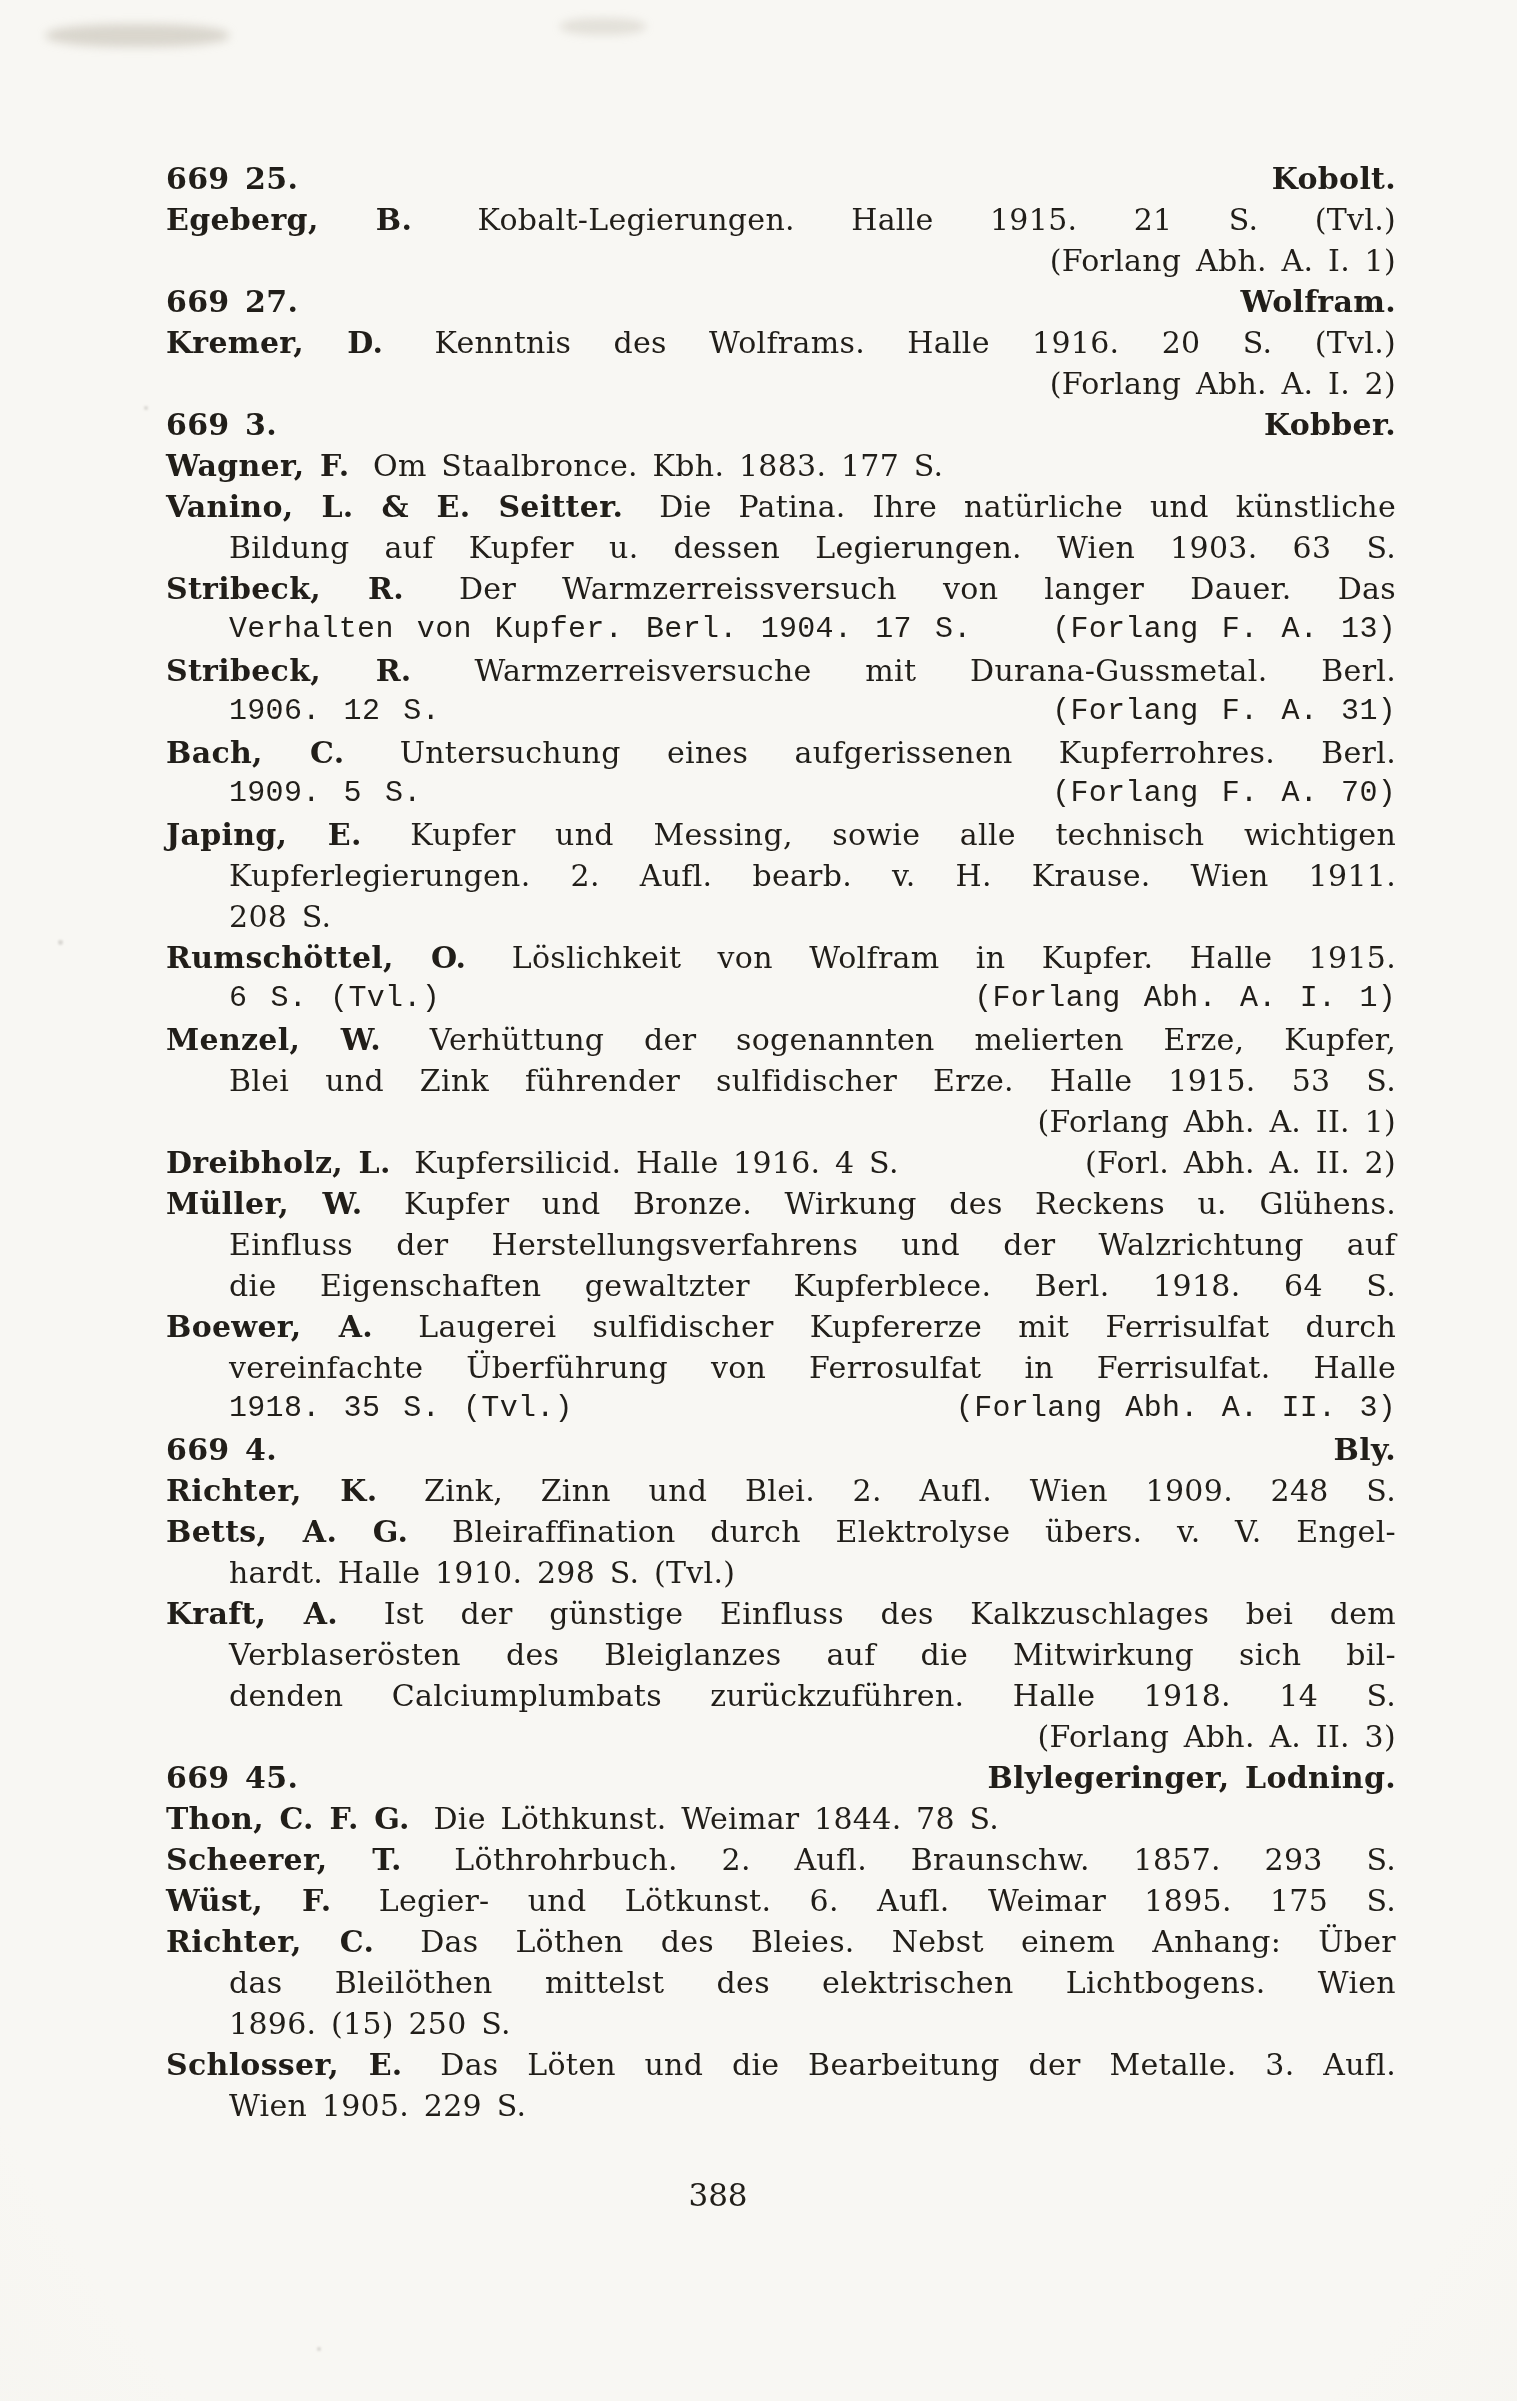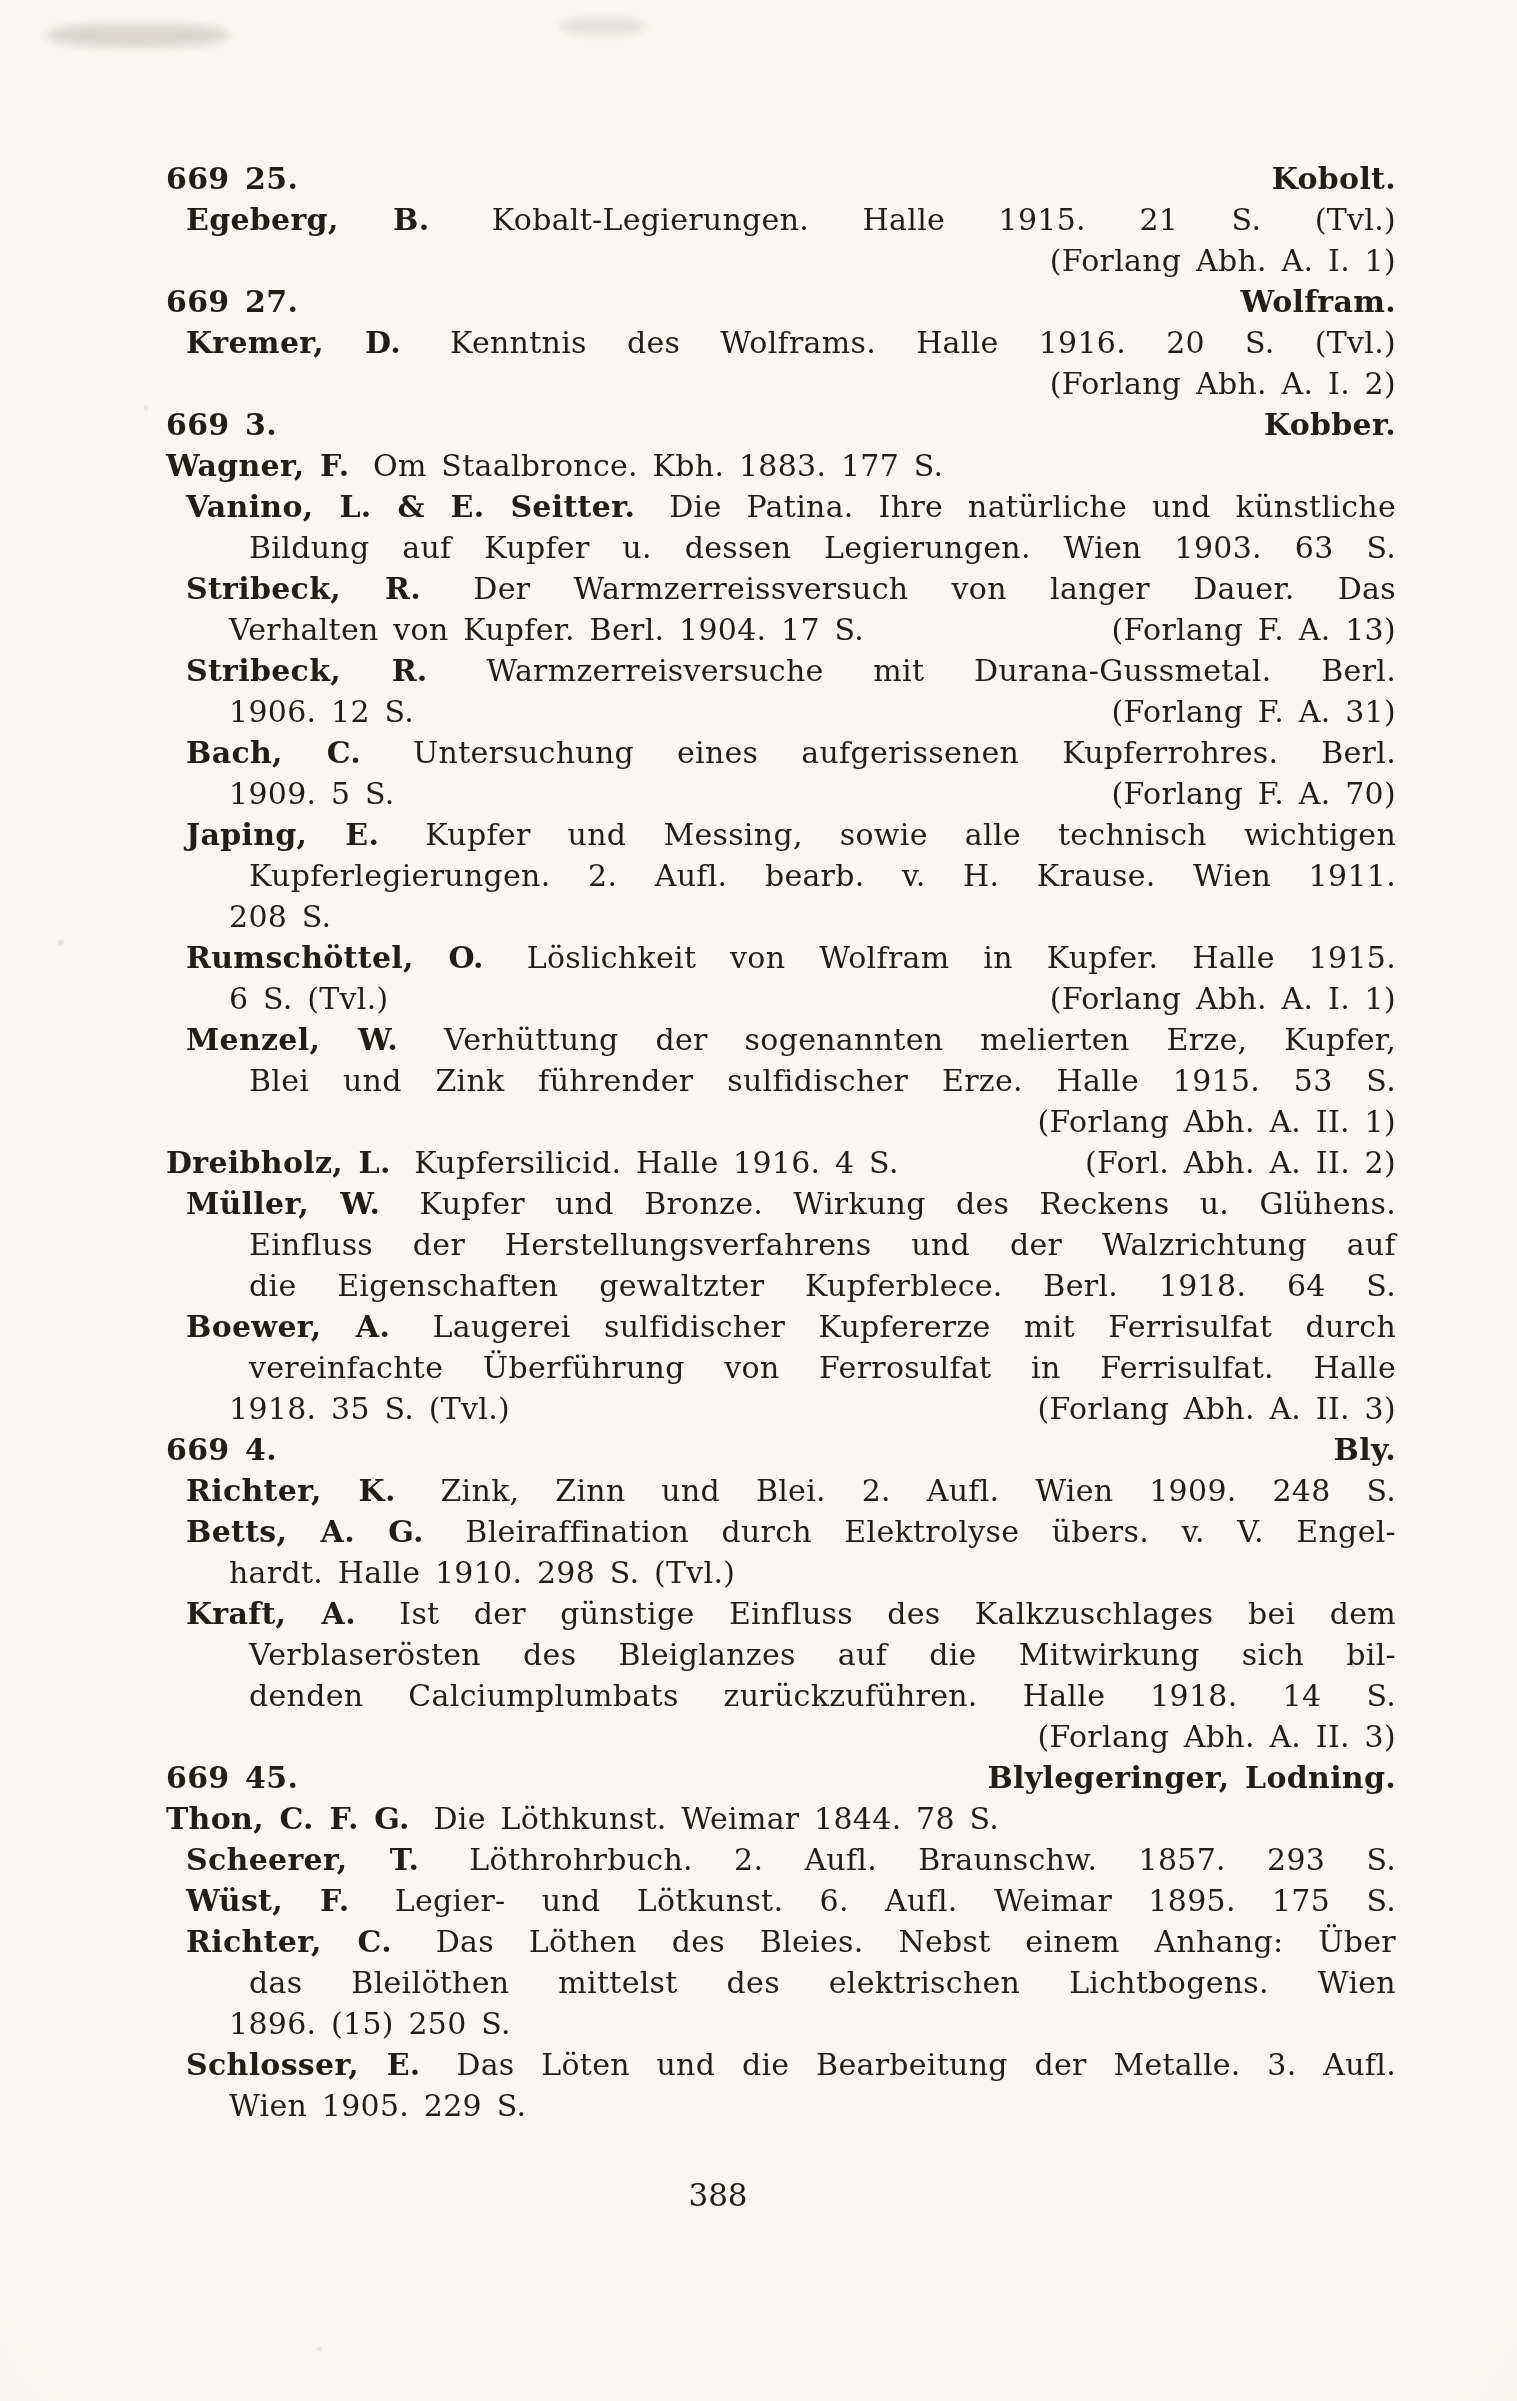--- a/index.html
+++ b/index.html
@@ -31,7 +31,6 @@
     text-align: justify;
     text-align-last: justify;
     text-justify: inter-word;
-    margin-left: 20px;
   }
 
   .line.split {

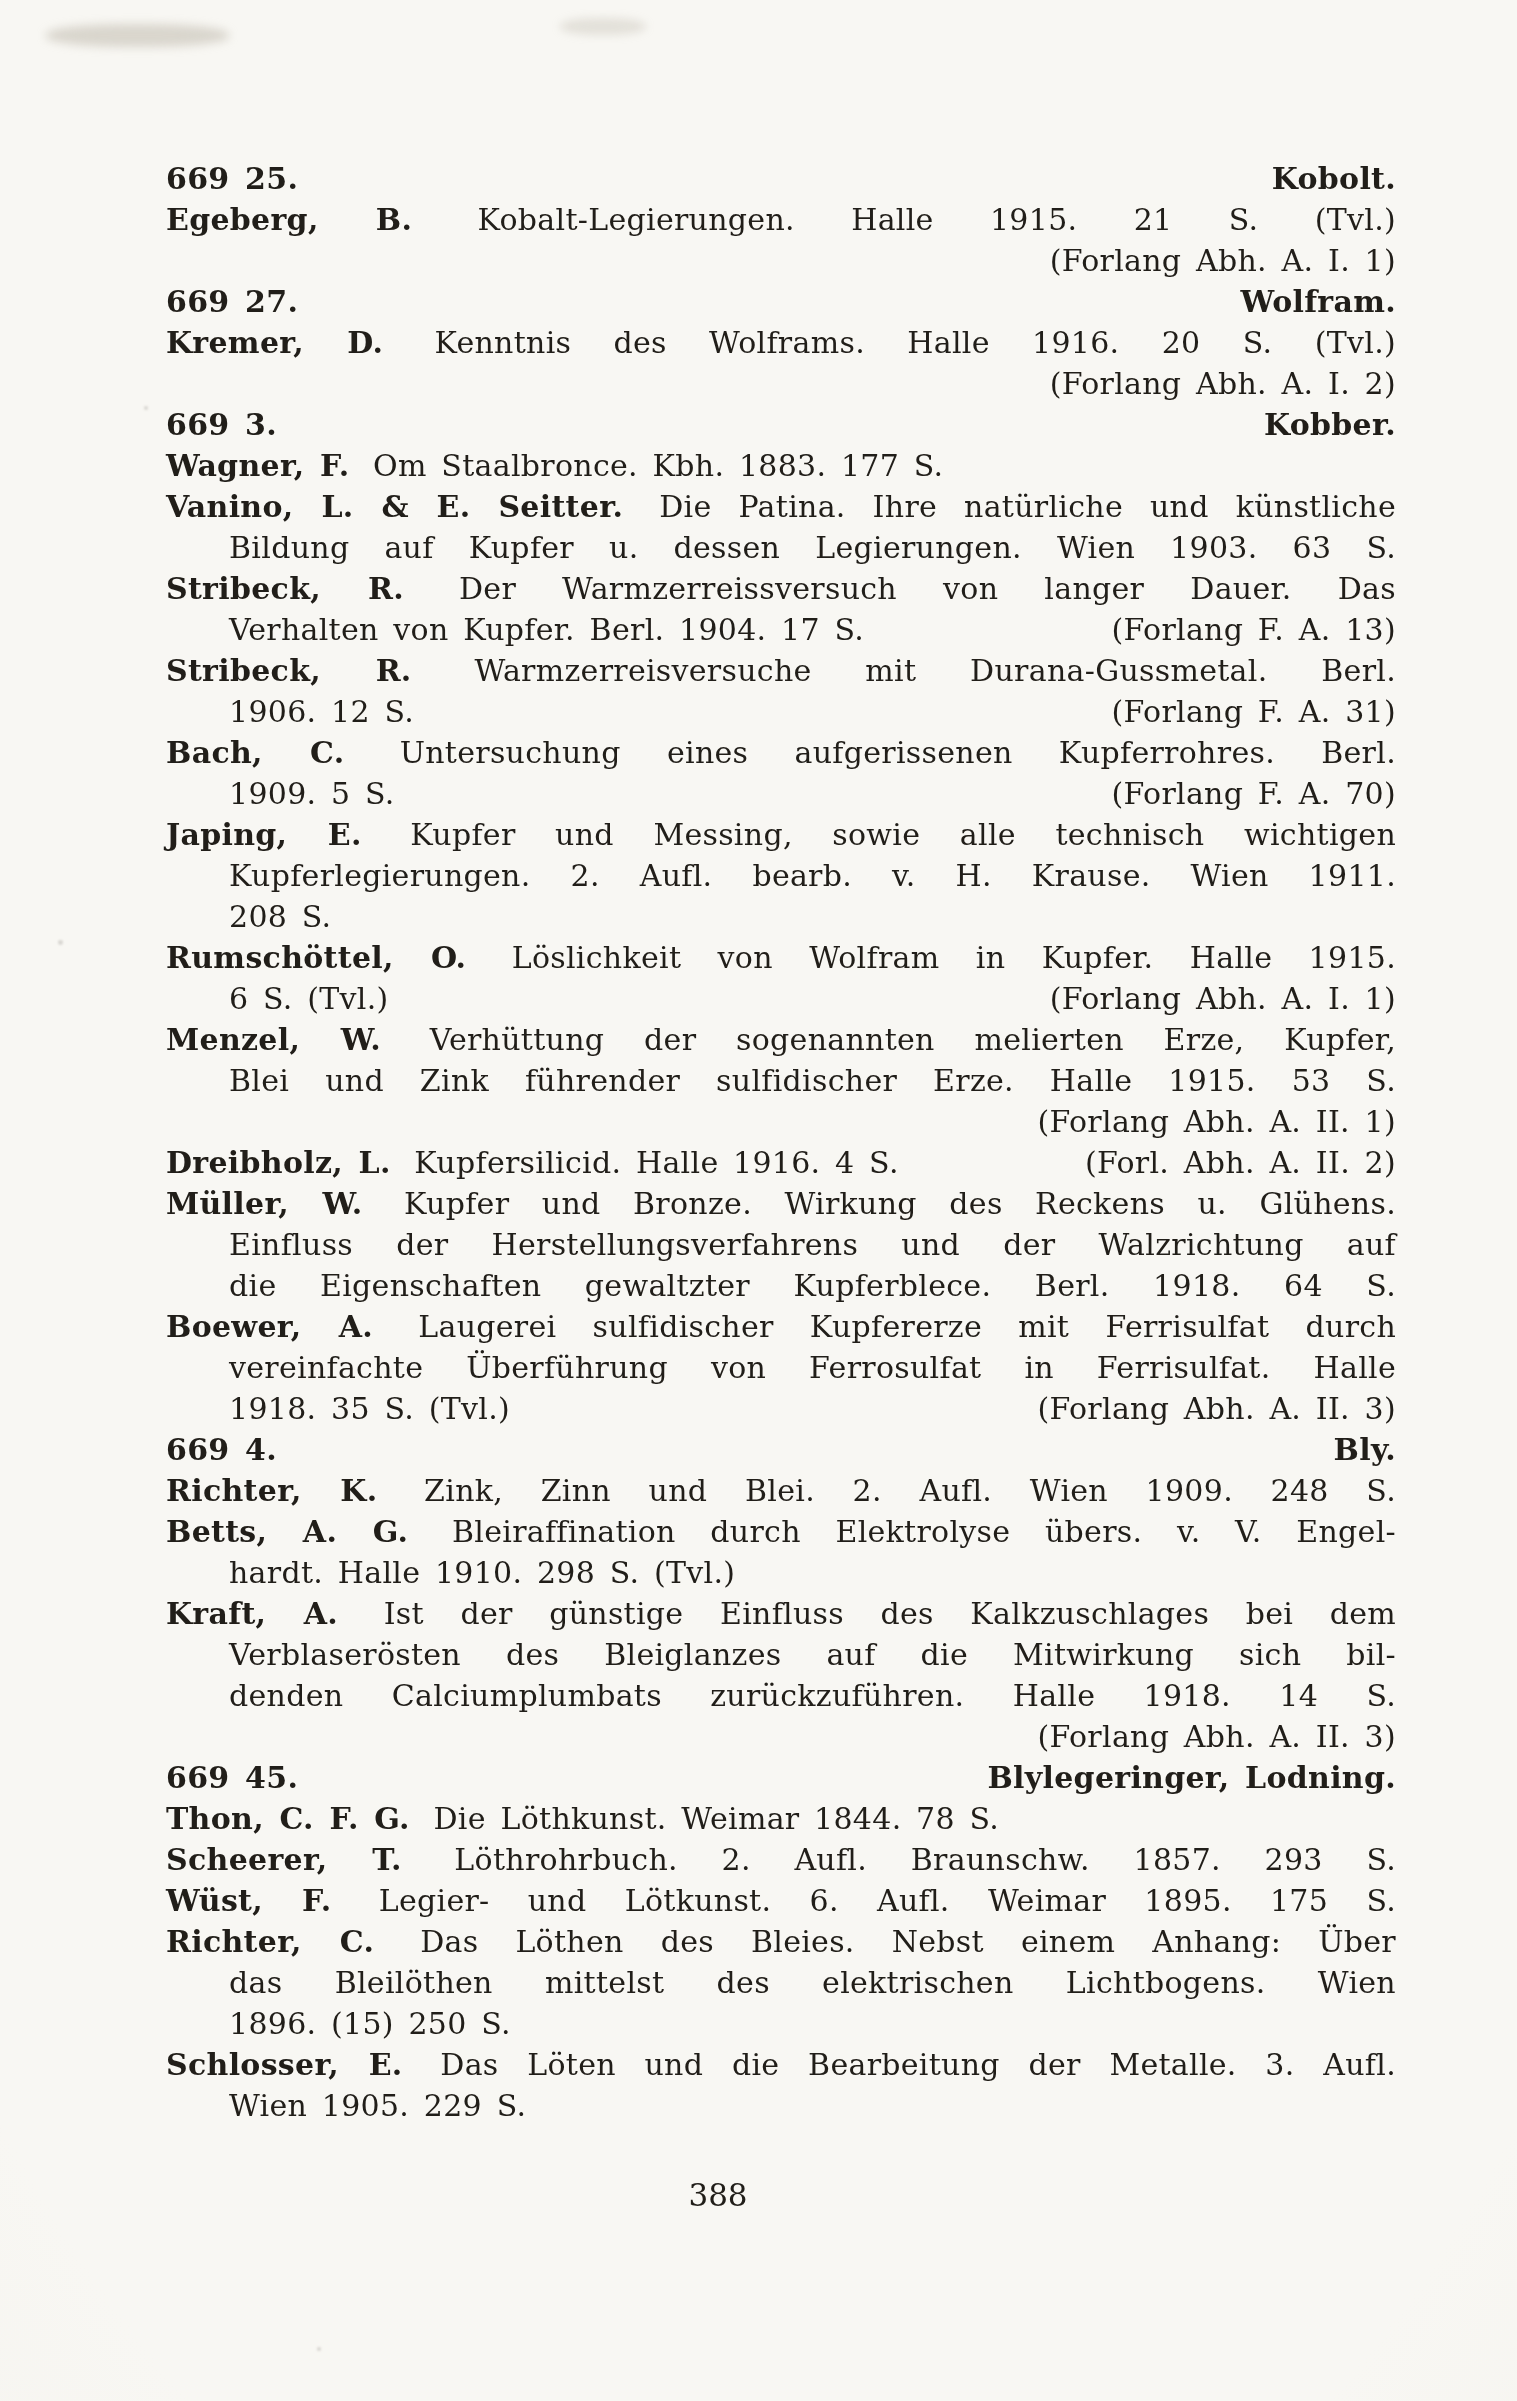--- a/index.html
+++ b/index.html
@@ -42,7 +42,7 @@
   .line.split .right { white-space: pre; }
 
   .line.cont { padding-left: 63px; }
-  .line.cont.split { padding-left: 63px; box-sizing: border-box; }
+  .line.cont.split { padding-left: 63px; box-sizing: border-box; font-family: Liberation Mono, monospace; }
 
   .line.refline { text-align: right; }
 

